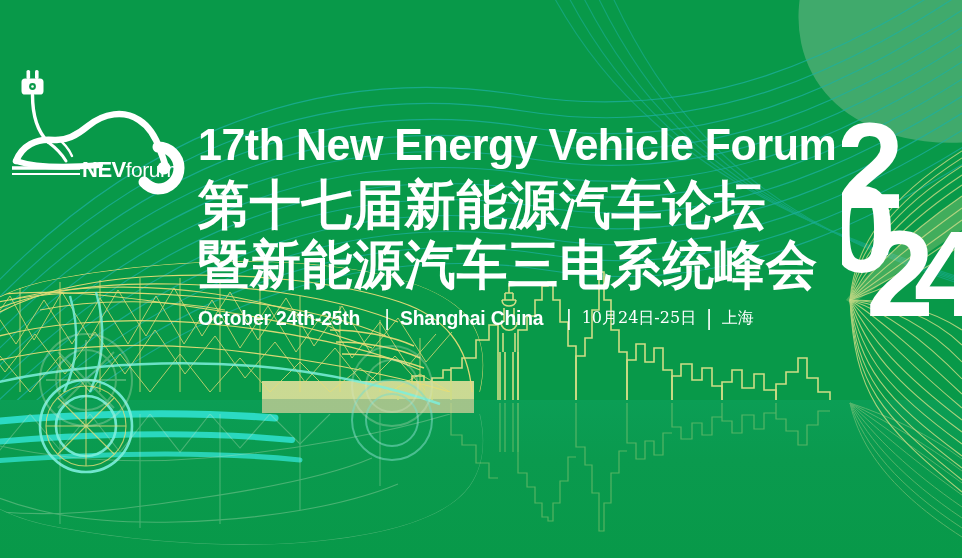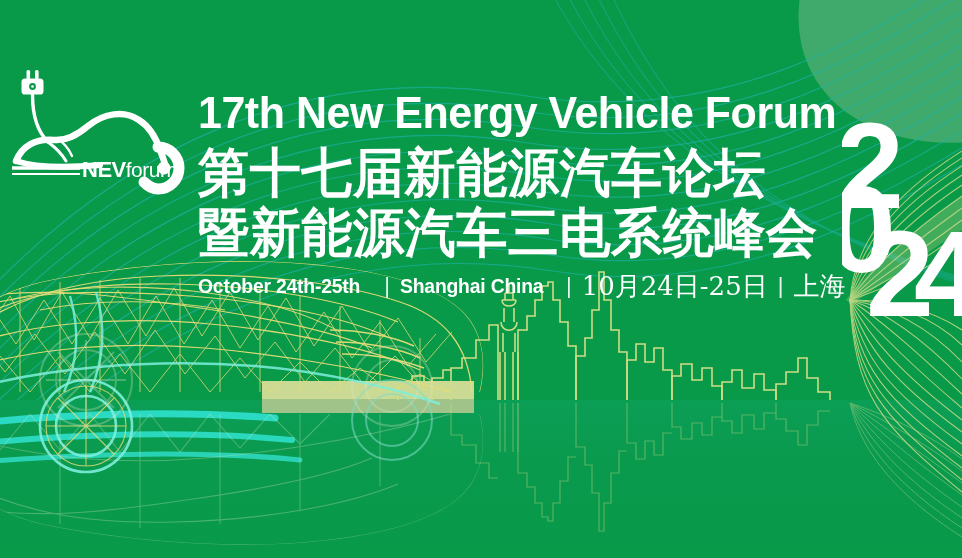--- a/index.html
+++ b/index.html
@@ -64,7 +64,7 @@
   #headline {
     position: absolute;
     left: 198px;
-    top: 88px;
+    top: 120px;
     width: 648px;
   }
   .title-en {

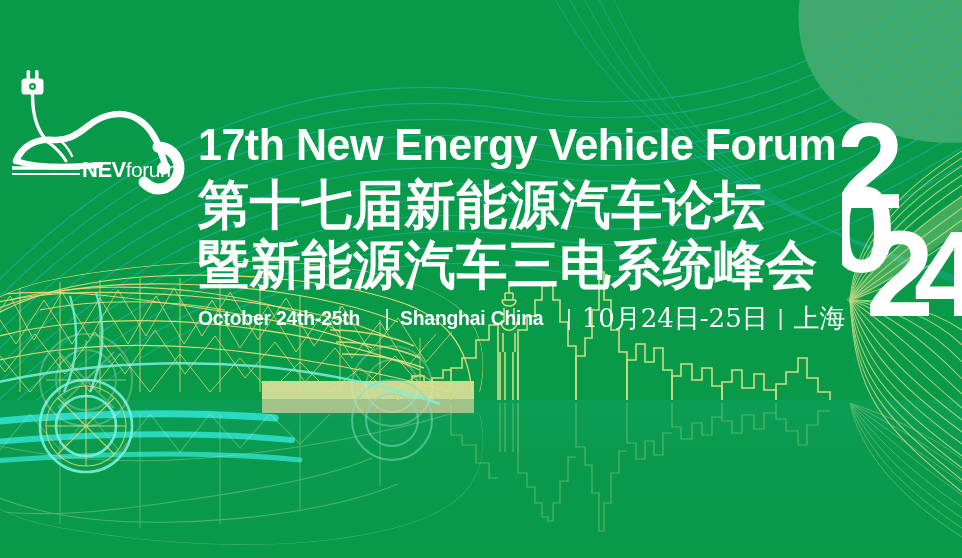--- a/index.html
+++ b/index.html
@@ -115,7 +115,7 @@
   .dl-cn {
     font-family: "DejaVu Serif", serif;
     font-weight: 400;
-    font-size: 26px;
+    font-size: 16px;
   }
   .dl-sep {
     font-weight: 300;

